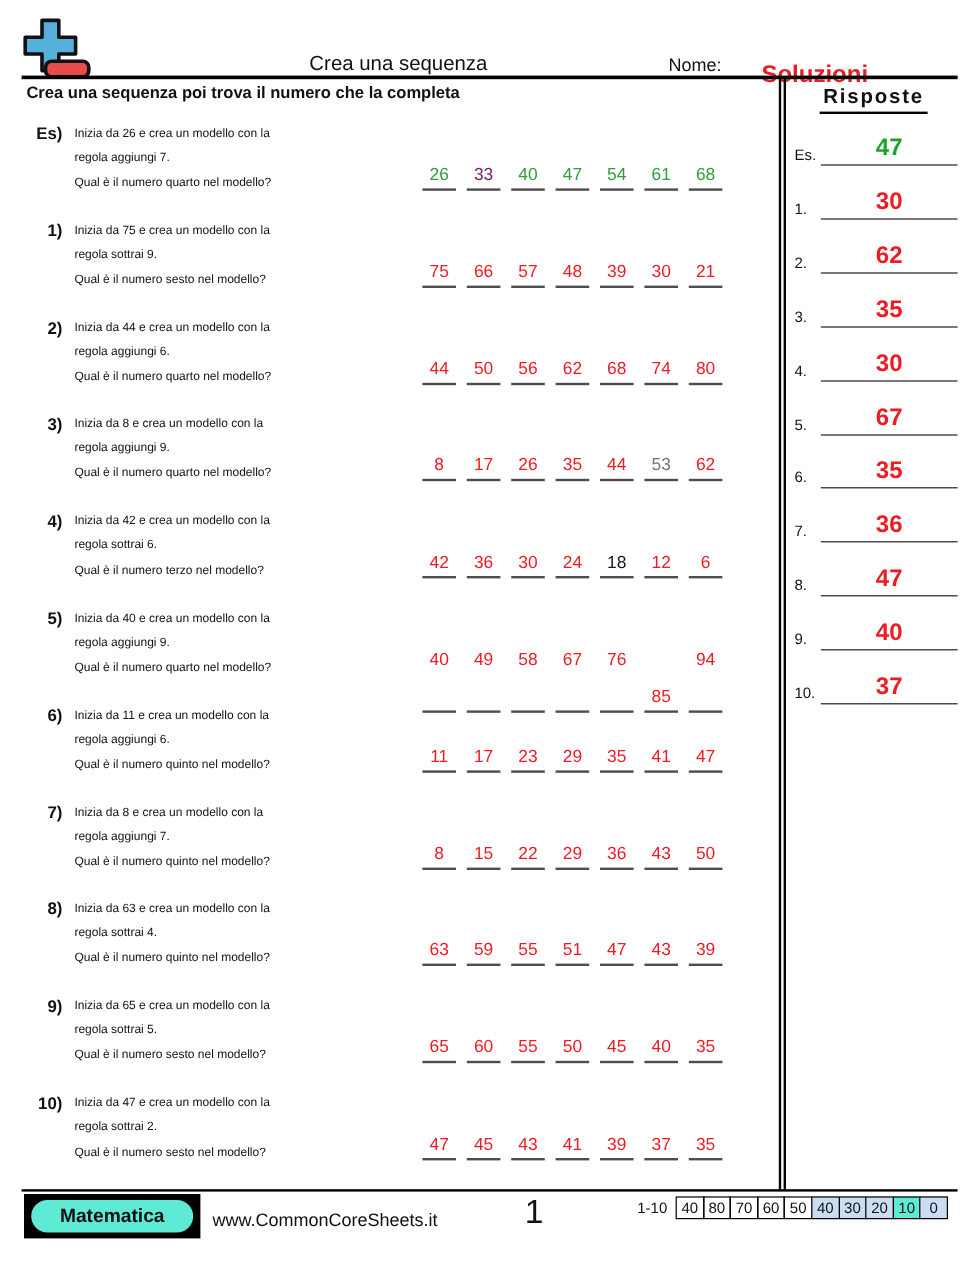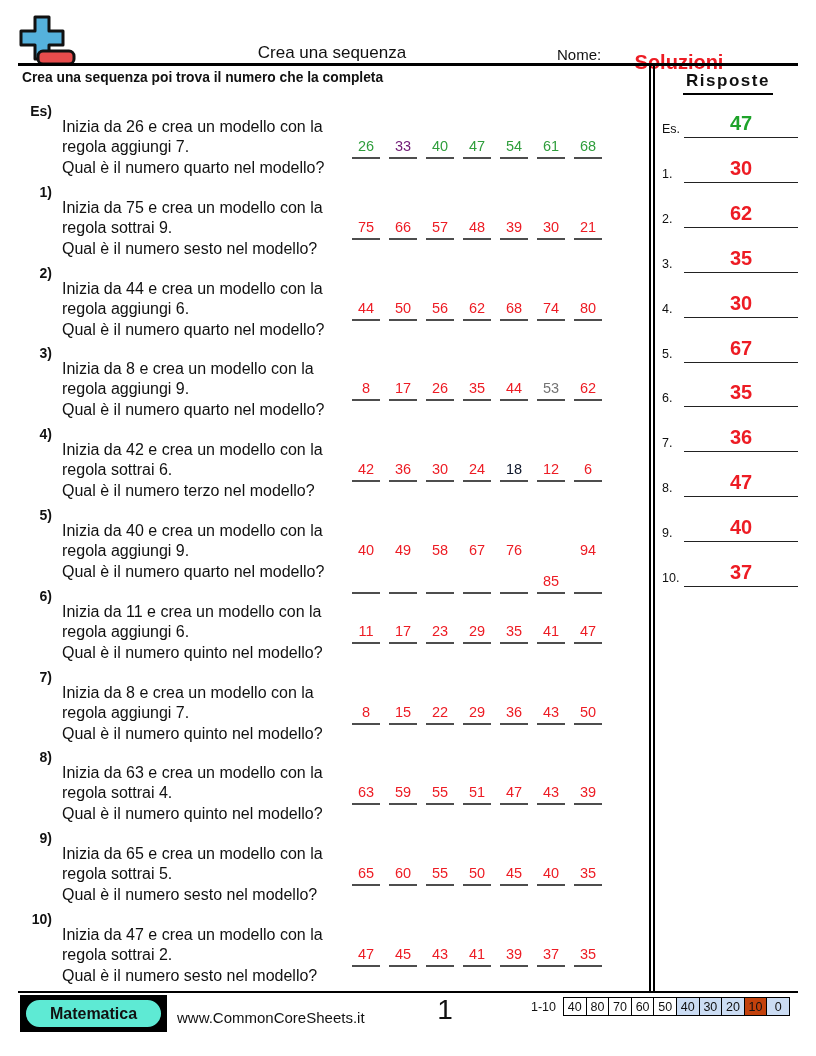--- a/index.html
+++ b/index.html
@@ -27,7 +27,7 @@
   
   .problem { position: absolute; left: 0; width: 648px; height: 78px; }
   .p-label { position: absolute; left: 0; top: 1px; width: 52px; text-align: right; font-weight: bold; font-size: 14px; }
-  .p-text { position: absolute; left: 62px; top: 15px; width: 300px; font-size: 16px; line-height: 20.3px; }
+  .p-text { position: absolute; left: 62px; top: 0; width: 300px; font-size: 10px; line-height: 20.3px; }
   .p-seq { position: absolute; left: 352px; top: 36px; display: flex; gap: 9px; }
   .seq-num { width: 28px; text-align: center; font-size: 14.5px; padding-bottom: 3px;
              border-bottom: 2px solid #4d4d4d; }

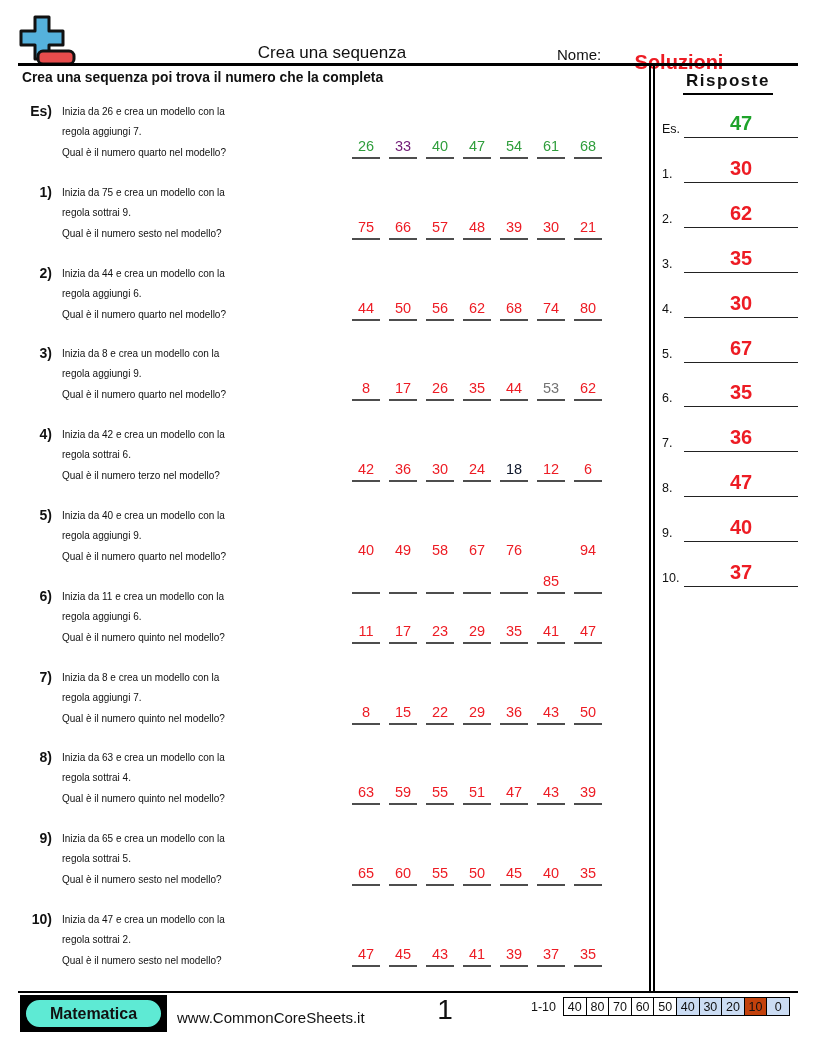--- a/index.html
+++ b/index.html
@@ -338,7 +338,7 @@
     <div class="score-cell" style="background: rgb(203, 220, 243);">40</div>
     <div class="score-cell" style="background: rgb(203, 220, 243);">30</div>
     <div class="score-cell" style="background: rgb(203, 220, 243);">20</div>
-    <div class="score-cell" style="background: #c2410c;">10</div>
+    <div class="score-cell" style="background: #5eead4;">10</div>
     <div class="score-cell" style="background: rgb(203, 220, 243);">0</div>
   </div>
 

